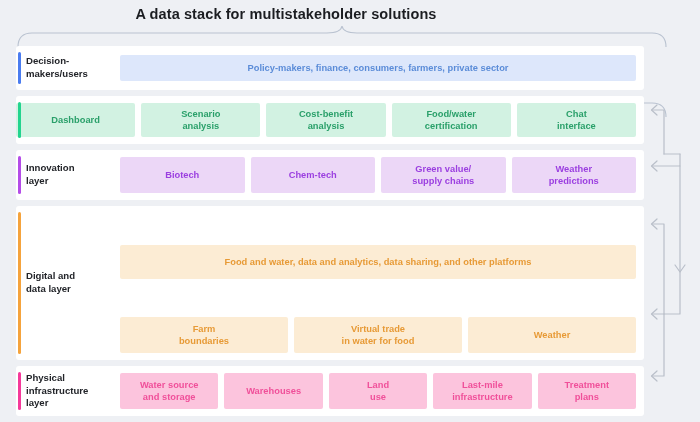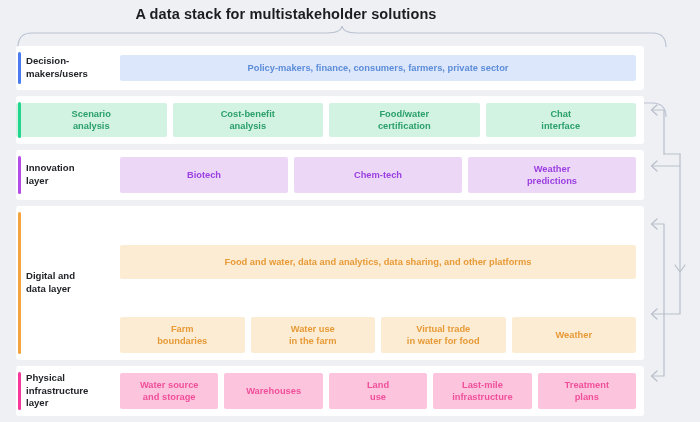--- a/index.html
+++ b/index.html
@@ -167,6 +167,7 @@
     <div class="accent" style="background:#22d48e"></div>
     <div class="layer-body">
       <div class="chip-row">
+        <div class="chip c-green">Dashboard</div>
         <div class="chip c-green">Scenario<br>analysis</div>
         <div class="chip c-green">Cost-benefit<br>analysis</div>
         <div class="chip c-green">Food/water<br>certification</div>

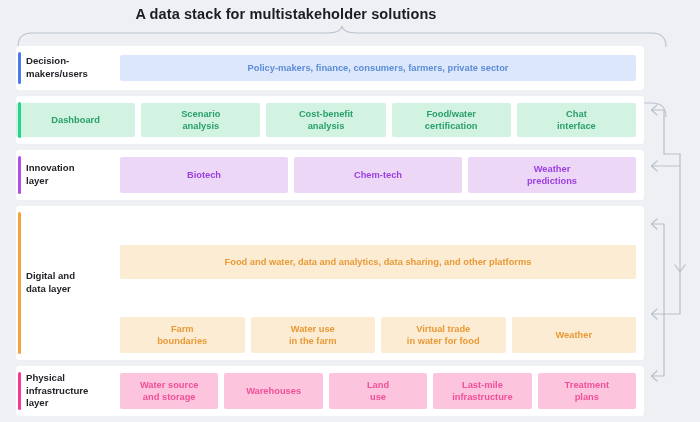--- a/index.html
+++ b/index.html
@@ -183,6 +183,7 @@
       <div class="chip-row">
         <div class="chip c-purple">Biotech</div>
         <div class="chip c-purple">Chem-tech</div>
+        <div class="chip c-purple">Green value/<br>supply chains</div>
         <div class="chip c-purple">Weather<br>predictions</div>
       </div>
     </div>

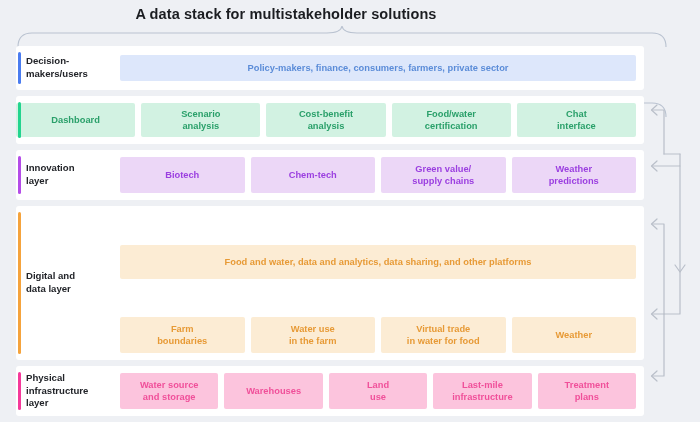--- a/index.html
+++ b/index.html
@@ -198,7 +198,6 @@
       </div>
       <div class="chip-row">
         <div class="chip c-orange">Farm<br>boundaries</div>
-        <div class="chip c-orange">Water use<br>in the farm</div>
         <div class="chip c-orange">Virtual trade<br>in water for food</div>
         <div class="chip c-orange">Weather</div>
       </div>

